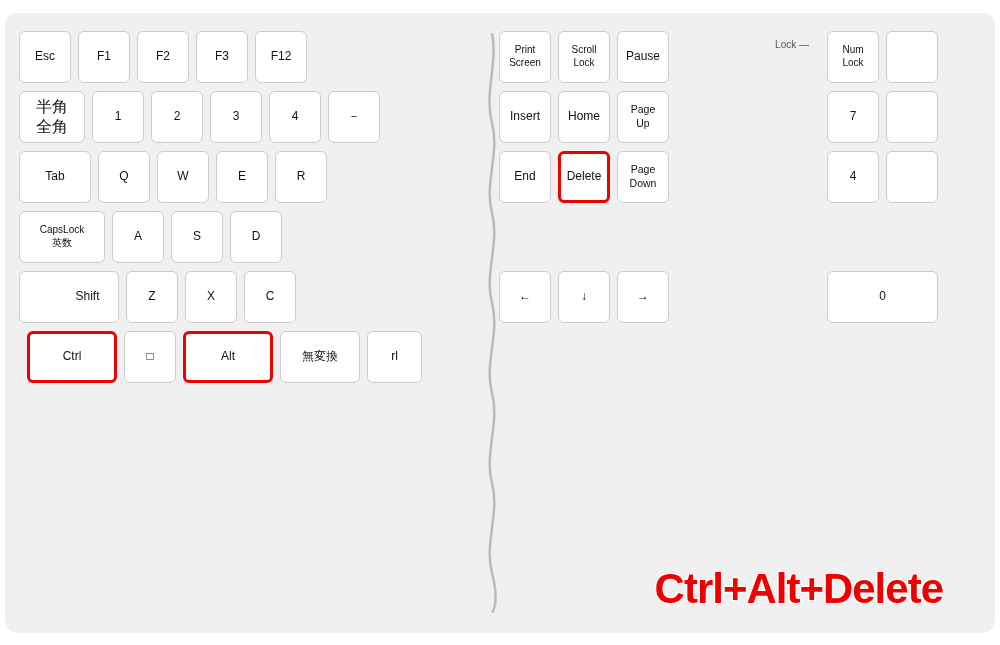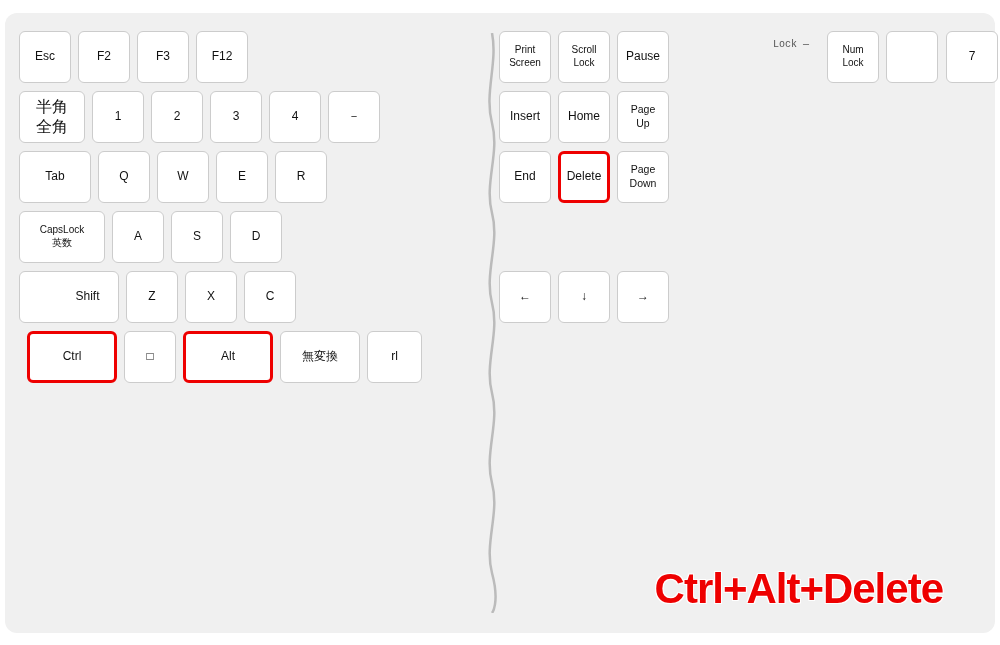--- a/index.html
+++ b/index.html
@@ -135,7 +135,6 @@
       position: absolute;
       right: 10px;
       top: 8px;
-      font-family: Liberation Mono, monospace;
     }
 
     svg.wavy {

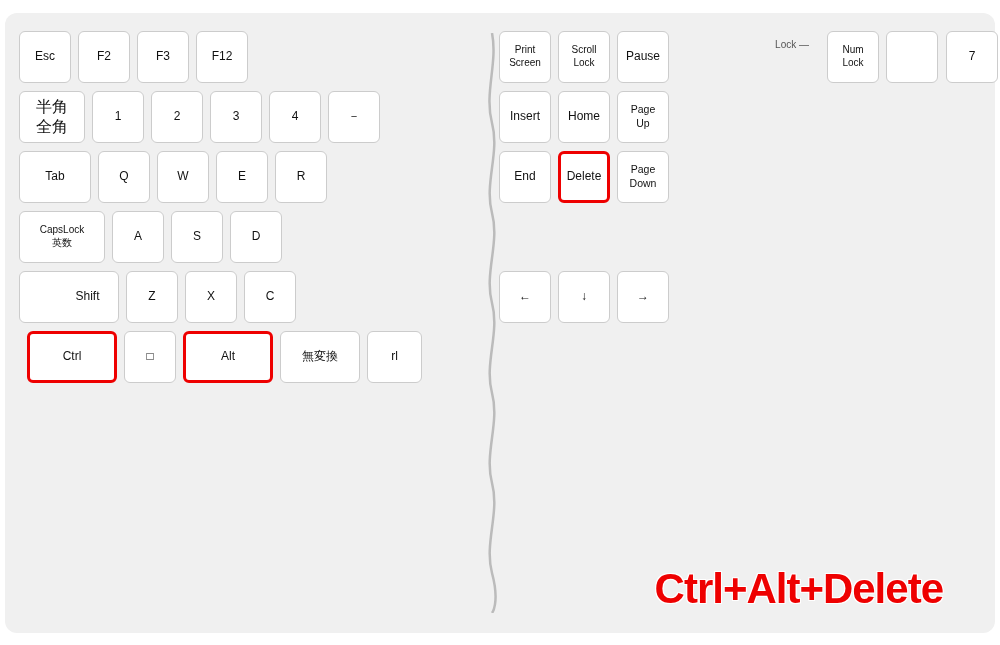--- a/index.html
+++ b/index.html
@@ -155,6 +155,9 @@
             <span>Esc</span>
           </div>
         <div class="key key-sm">
+            <span>F1</span>
+          </div>
+        <div class="key key-sm">
             <span>F2</span>
           </div>
         <div class="key key-sm">

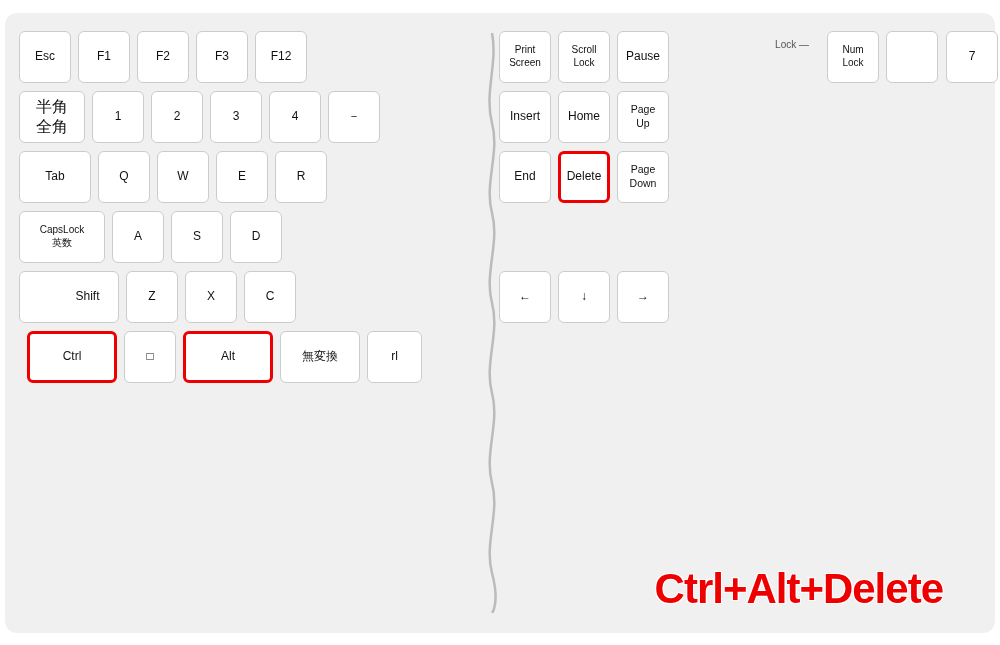--- a/index.html
+++ b/index.html
@@ -55,7 +55,7 @@
     
     .numpad-section {
       display: flex;
-      flex-direction: row;
+      flex-direction: column;
       gap: 8px;
       flex: 0 0 auto;
       width: 145px;

